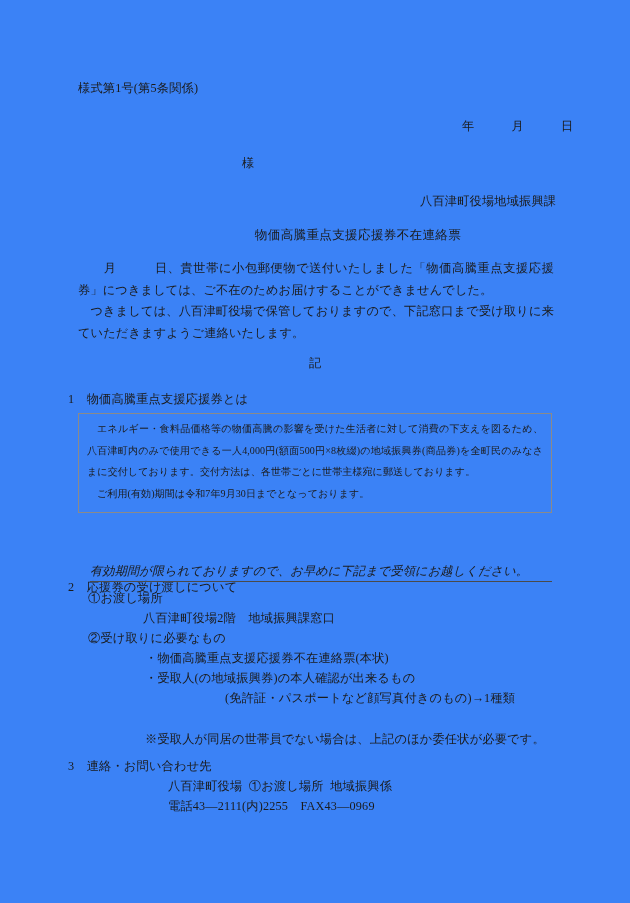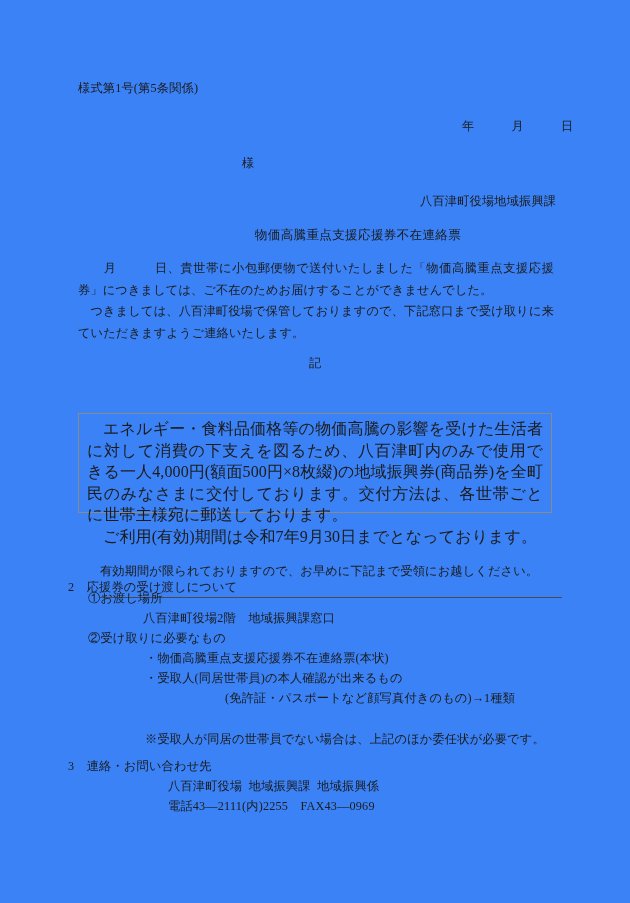--- a/index.html
+++ b/index.html
@@ -150,6 +150,7 @@
 
   <div id="ki-marker">記</div>
 
+  <div class="line" id="sec1-heading">1　物価高騰重点支援応援券とは</div>
 
   <div id="definition-box">
     <div class="box-inner">

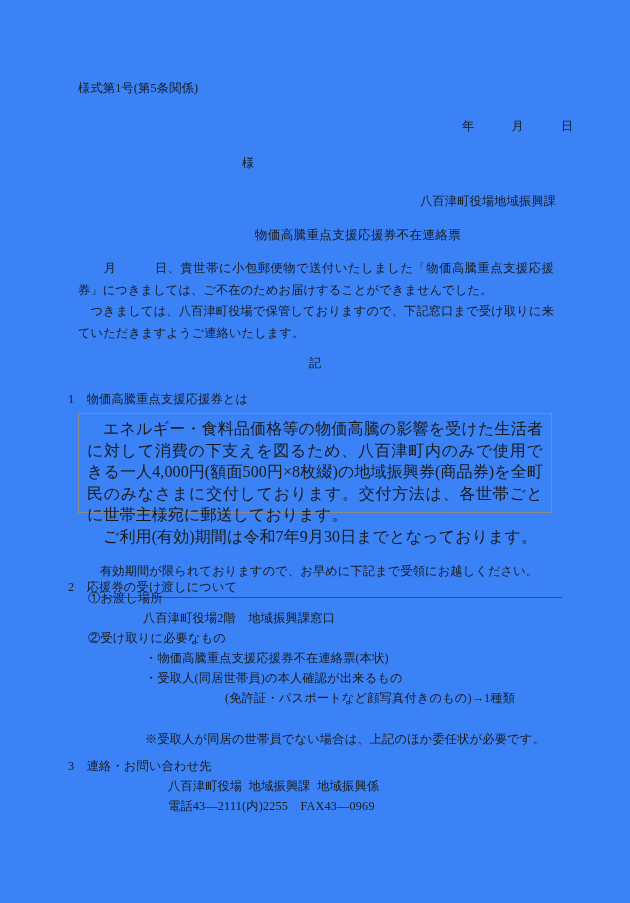--- a/index.html
+++ b/index.html
@@ -93,7 +93,7 @@
     left: 8px;
     top: 4px;
     width: 456px;
-    font-size: 16px;
+    font-size: 10px;
     line-height: 21.5px;
     text-align: justify;
     text-justify: inter-ideograph;

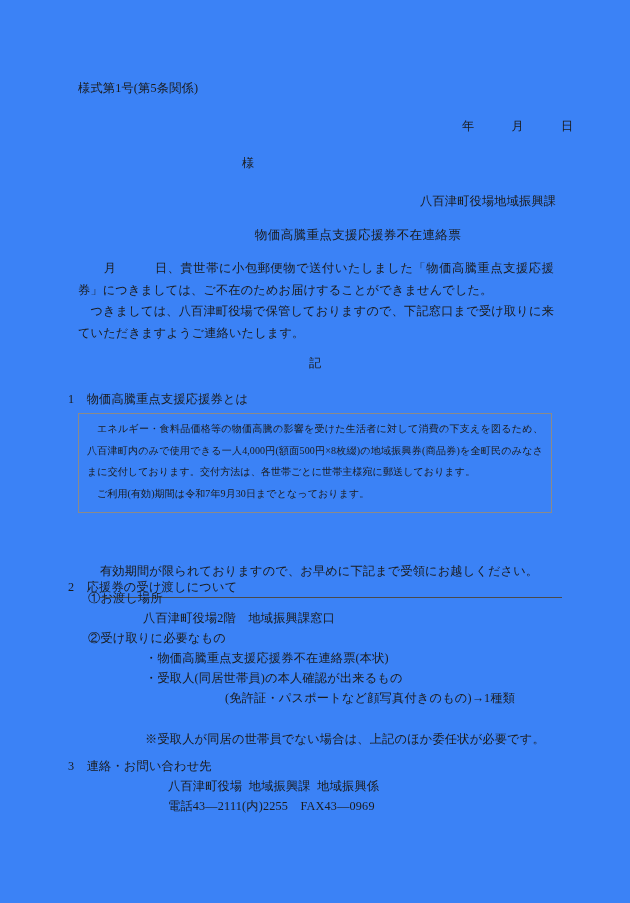--- a/index.html
+++ b/index.html
@@ -104,15 +104,16 @@
   
   #notice-underlined {
     position: absolute;
-    left: 100px;
+    left: 90px;
     top: 561px;
     width: 462px;
     font-size: 12.2px;
     line-height: 20px;
     border-bottom: 1px solid #4a4a4a;
-    padding-bottom: 16px;
+    padding-bottom: 0;
     white-space: pre;
     letter-spacing: 0.15px;
+    font-style: italic;
   }
 
   

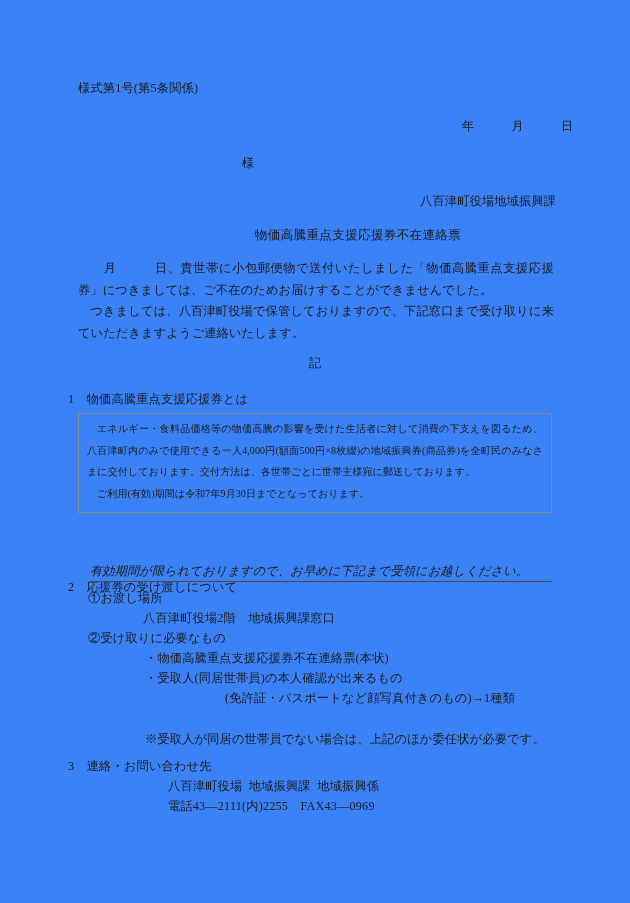--- a/index.html
+++ b/index.html
@@ -172,7 +172,7 @@
 
   <div class="line" id="item2-label">②受け取りに必要なもの</div>
 
-  <div class="line" id="item2-b2">・受取人(同居世帯員)の本人確認が出来るもの</div>
+  <div class="line" id="item2-b2">・受取人(の地域振興券)の本人確認が出来るもの</div>
 
   <div class="line" id="item2-b2a">(免許証・パスポートなど顔写真付きのもの)→1種類</div>
 

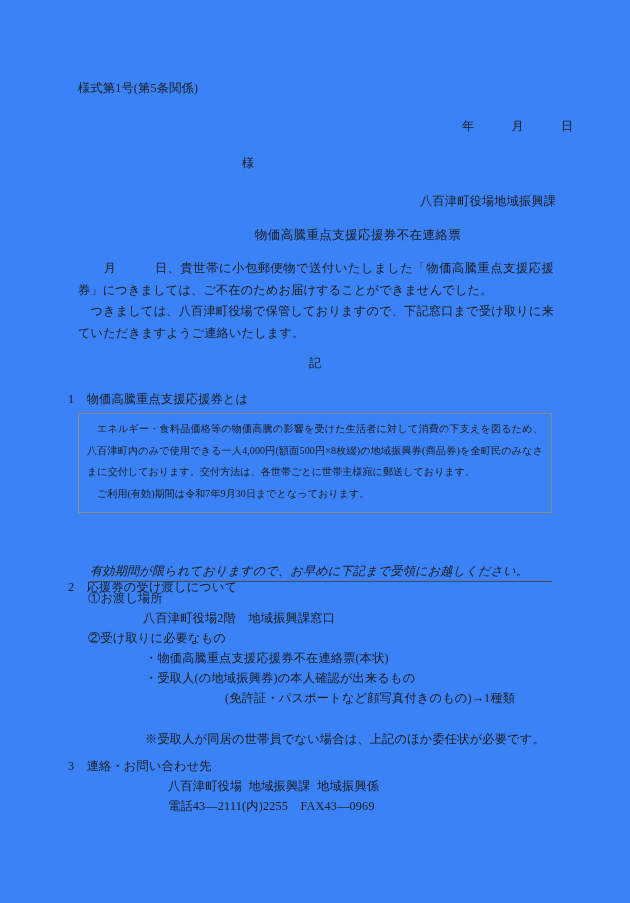--- a/index.html
+++ b/index.html
@@ -181,7 +181,7 @@
 
   <div class="line" id="sec3-heading">3　連絡・お問い合わせ先</div>
 
-  <div class="line" id="contact-office">八百津町役場  地域振興課  地域振興係</div>
+  <div class="line" id="contact-office">八百津町役場  ①お渡し場所  地域振興係</div>
 
   <div class="line" id="contact-phone">電話43—2111(内)2255　FAX43—0969</div>
 

